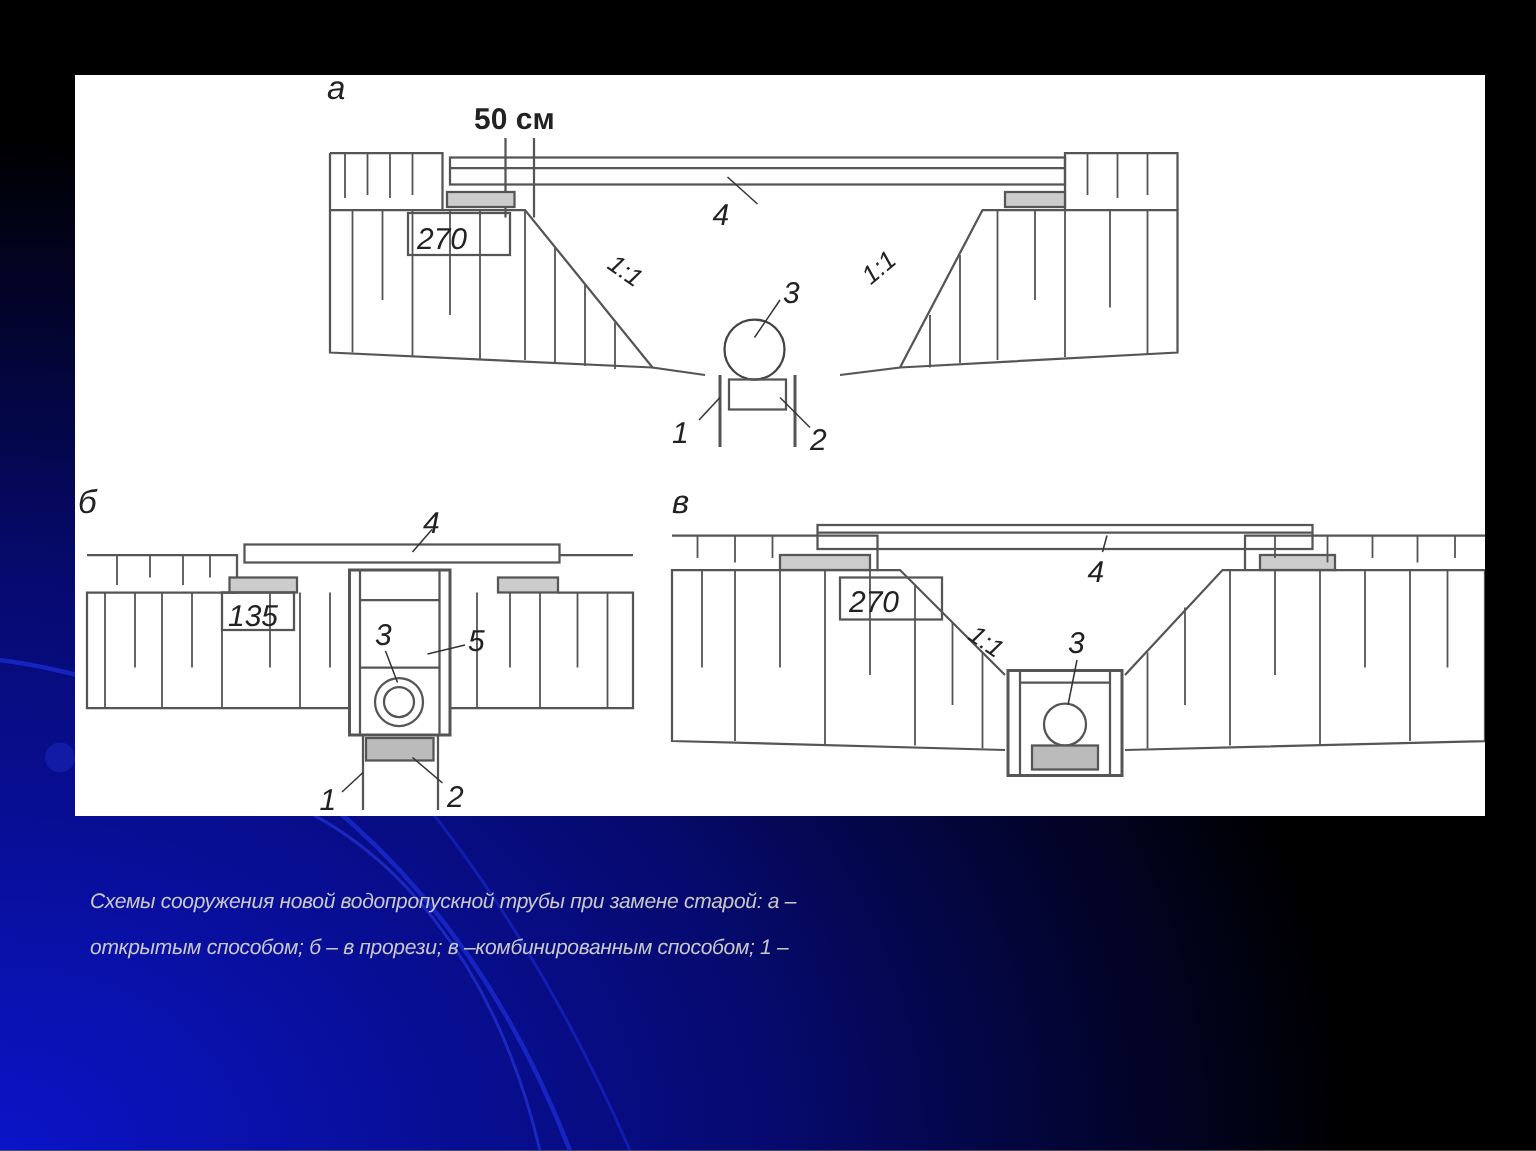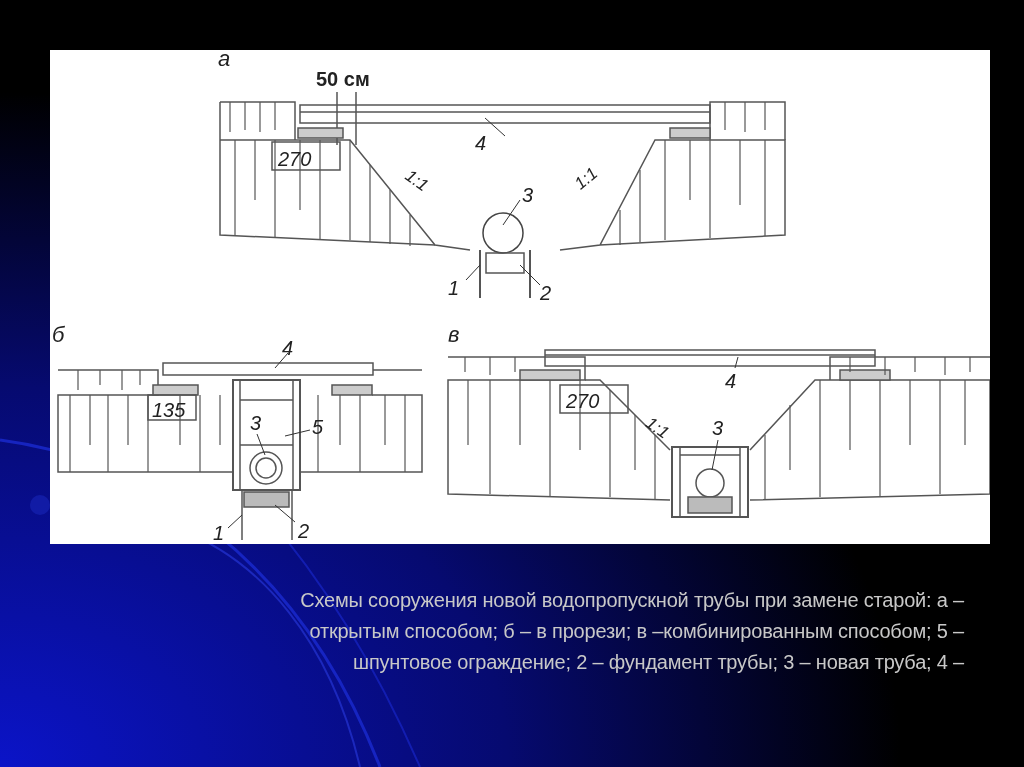--- a/index.html
+++ b/index.html
@@ -8,8 +8,8 @@
   .bg{position:absolute;left:0;top:0;width:1024px;height:767px;}
   .figure{position:absolute;left:50px;top:50px;width:940px;height:494px;background:#fff;}
   .figure svg{position:absolute;left:0;top:0;}
-  .caption{position:absolute;left:60px;top:585px;width:904px;text-align:right;
-    color:#c8c8c8;font-size:20px;line-height:31px;letter-spacing:-0.2px;}
+  .caption{position:absolute;left:60px;top:585px;width:904px;text-align:left;
+    color:#c8c8c8;font-size:14px;line-height:31px;letter-spacing:-0.2px;font-style:italic;}
   .caption div{white-space:nowrap;}
 </style>
 </head>

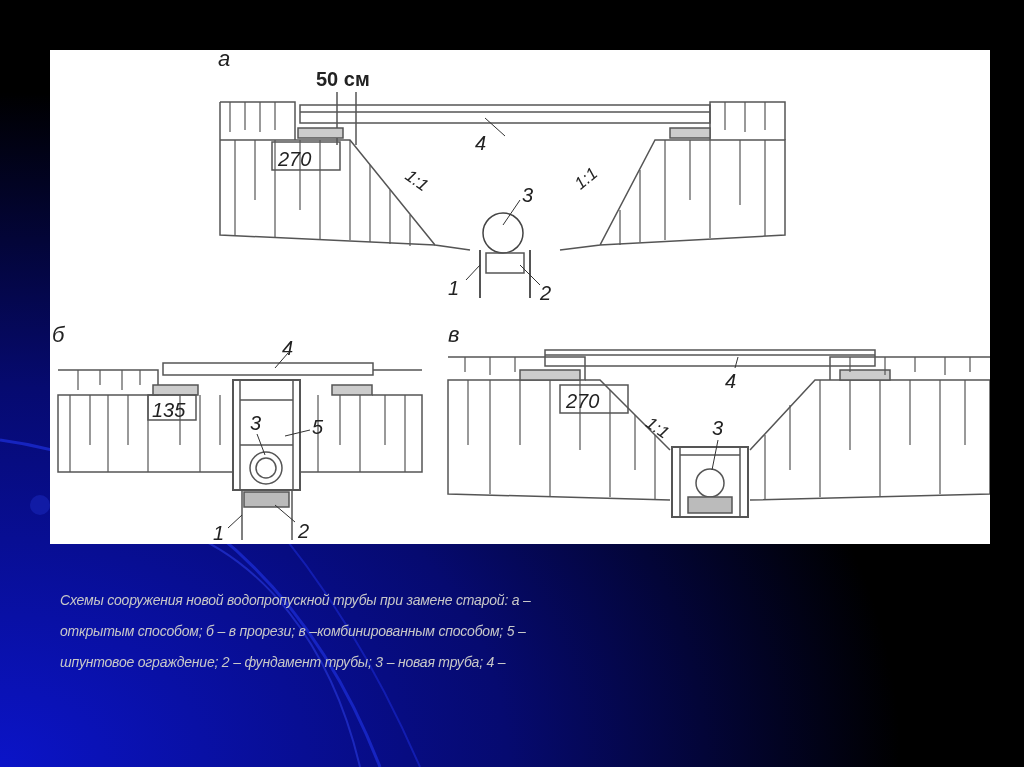--- a/index.html
+++ b/index.html
@@ -202,7 +202,7 @@
 
 <div class="caption">
   <div>Схемы сооружения новой водопропускной трубы при замене старой: а –</div>
-  <div>открытым способом; б – в прорези; в –комбинированным способом; 5 –</div>
+  <div>открытым способом; б – в прорези; в –комбинированным способом; 1 –</div>
   <div>шпунтовое ограждение; 2 – фундамент трубы; 3 – новая труба; 4 –</div>
 </div>
 

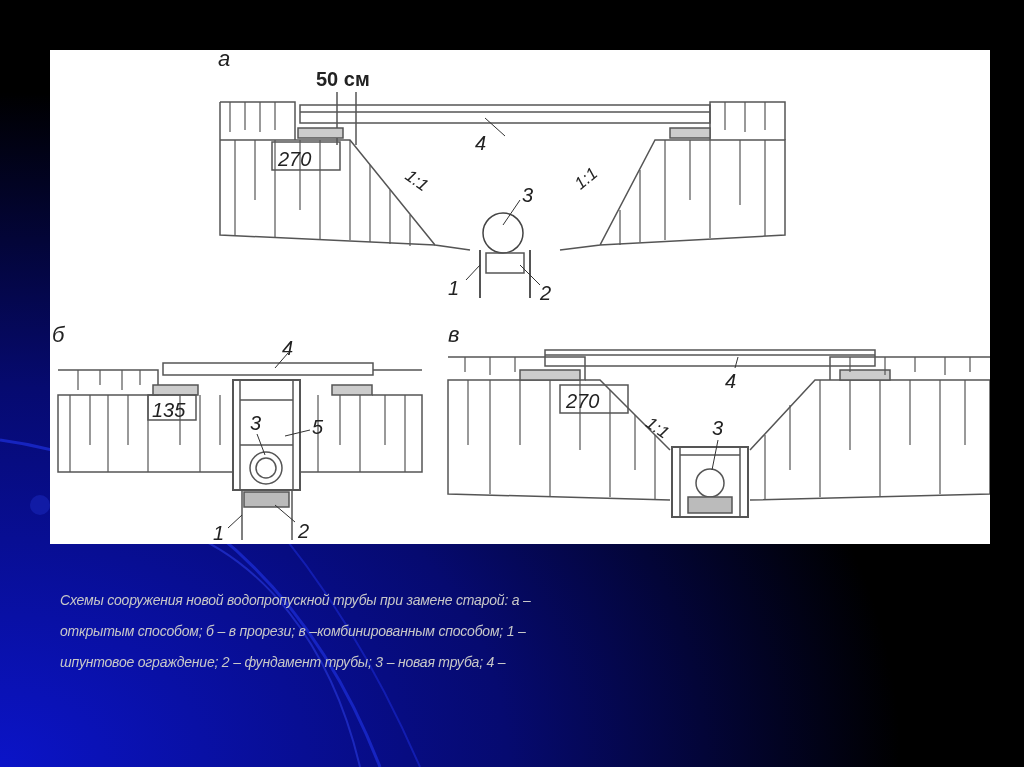--- a/index.html
+++ b/index.html
@@ -203,7 +203,6 @@
 <div class="caption">
   <div>Схемы сооружения новой водопропускной трубы при замене старой: а –</div>
   <div>открытым способом; б – в прорези; в –комбинированным способом; 1 –</div>
-  <div>шпунтовое ограждение; 2 – фундамент трубы; 3 – новая труба; 4 –</div>
 </div>
 
 </body></html>

